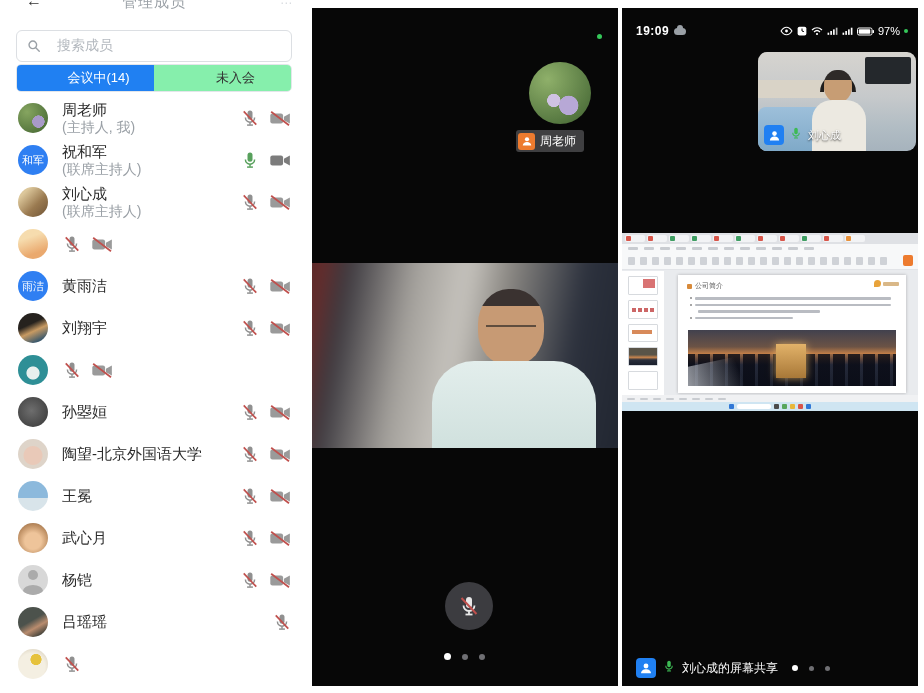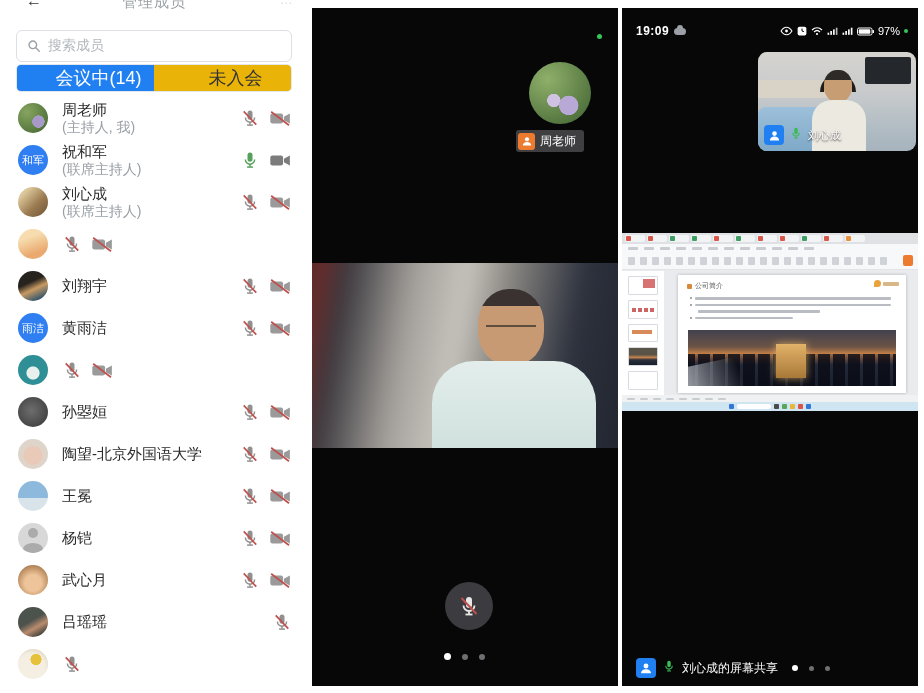--- a/index.html
+++ b/index.html
@@ -19,7 +19,7 @@
   .lp-title { position:absolute; left:0; right:0; top:-7px; text-align:center; font-size:15px; color:#9aa0a6; letter-spacing:1px; }
   .lp-actions { position:absolute; right:14px; top:-4px; color:#d9dce0; font-size:12px; letter-spacing:2px; }
 
-  .search-box { position:absolute; left:16px; top:30px; width:276px; height:32px; border:1px solid #dcdfe3; border-radius:6px; display:flex; align-items:center; padding:0 10px; gap:7px; background:#fff; }
+  .search-box { position:absolute; left:16px; top:30px; width:276px; height:32px; border:1px solid #dcdfe3; border-radius:6px; display:flex; align-items:center; padding:0 10px; gap:16px; background:#fff; }
   .search-box svg { flex:0 0 auto; }
   .search-placeholder { font-size:14px; color:#b4b9bf; }
 

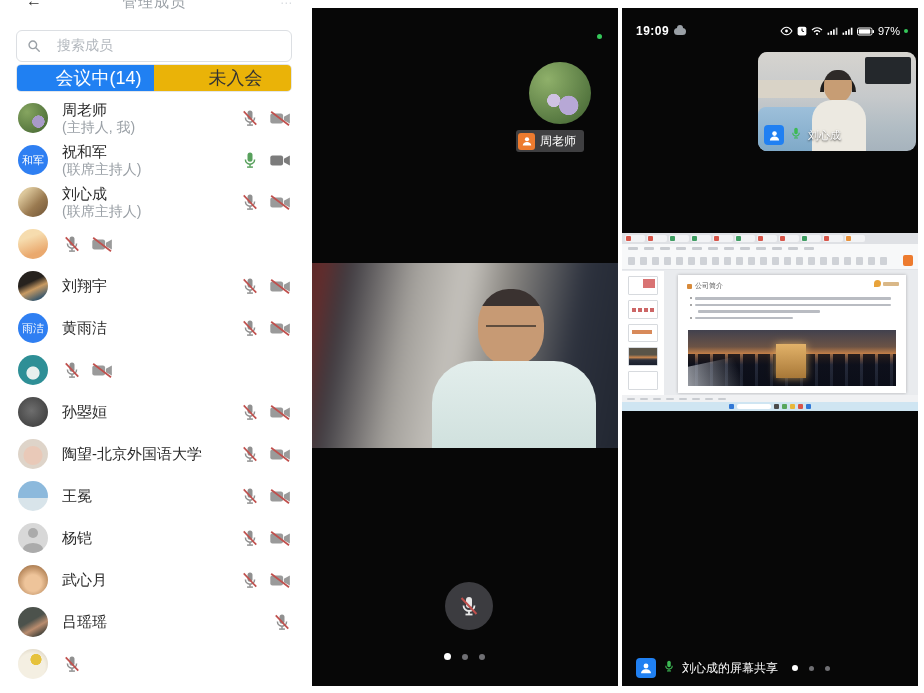--- a/index.html
+++ b/index.html
@@ -24,7 +24,7 @@
   .search-placeholder { font-size:14px; color:#b4b9bf; }
 
   .tabs { position:absolute; left:16px; top:64px; width:276px; height:28px; display:flex; border:1px solid #e3e6ea; border-radius:5px; overflow:hidden; }
-  .tab { flex:1; display:flex; align-items:center; justify-content:center; font-size:18px; cursor:pointer;padding-left:26px; }
+  .tab { flex:1; display:flex; align-items:center; justify-content:center; font-size:13px; cursor:pointer;padding-left:26px; }
   .tab.active { background:#2080f2; color:#fff; }
   .tab.inactive { background:#eab308; color:#333;text-align:center; }
 

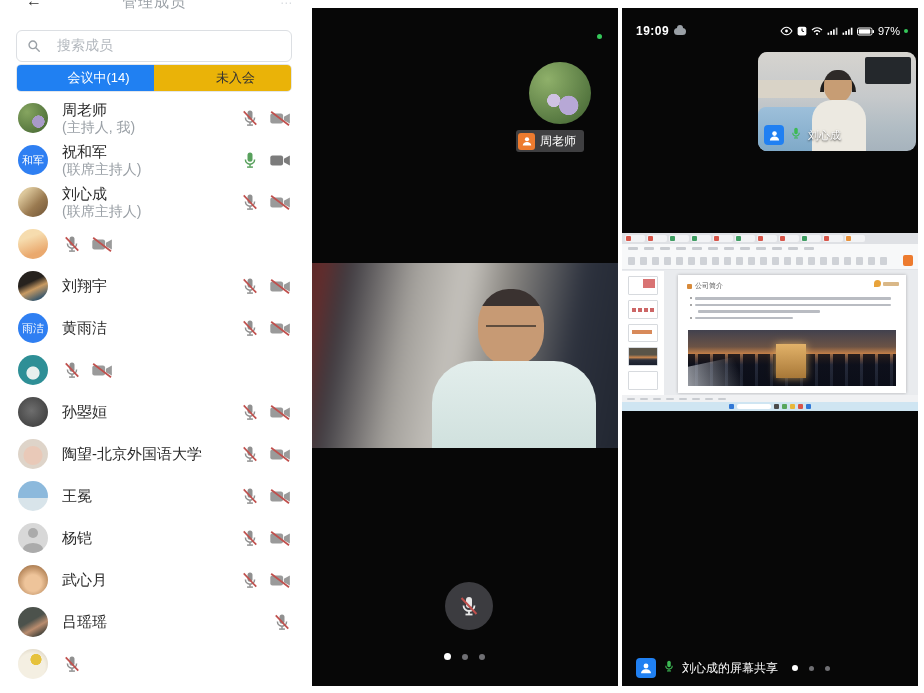--- a/index.html
+++ b/index.html
@@ -26,7 +26,7 @@
   .tabs { position:absolute; left:16px; top:64px; width:276px; height:28px; display:flex; border:1px solid #e3e6ea; border-radius:5px; overflow:hidden; }
   .tab { flex:1; display:flex; align-items:center; justify-content:center; font-size:13px; cursor:pointer;padding-left:26px; }
   .tab.active { background:#2080f2; color:#fff; }
-  .tab.inactive { background:#eab308; color:#333;text-align:center; }
+  .tab.inactive { background:#86efac; color:#333;text-align:center; }
 
   .member-list { position:absolute; left:0; top:97px; width:100%; }
   .member-row { position:relative; height:42px; display:flex; align-items:center; padding:0 16px 0 18px; }

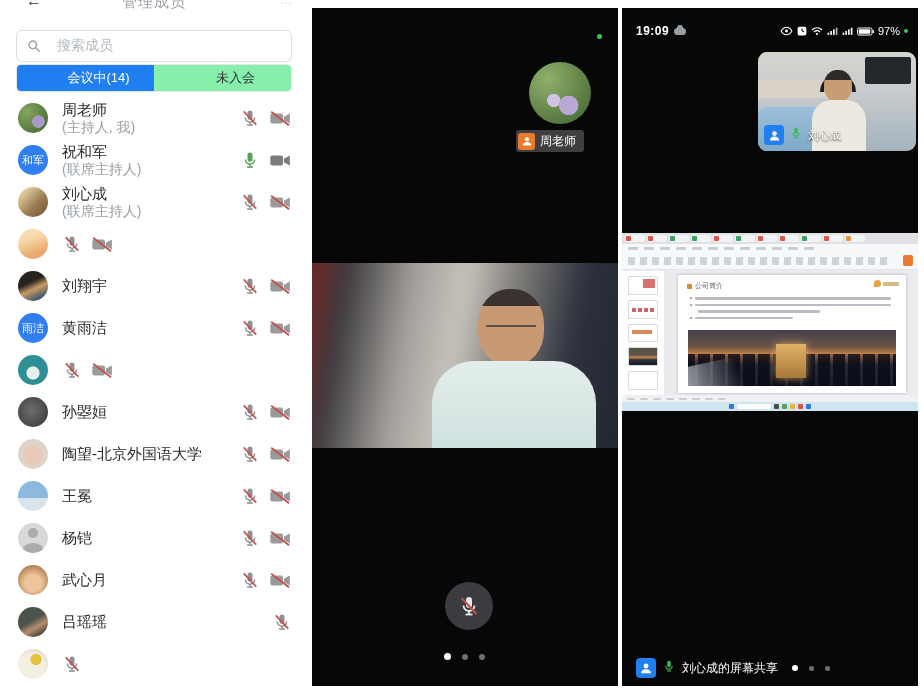--- a/index.html
+++ b/index.html
@@ -267,35 +267,35 @@
       </div>
 
       <div class="member-row">
+        <span class="avatar av5 initials">雨洁</span>
+        <div class="member-text">
+          <span class="member-name">黄雨洁</span>
+
+        </div>
+        <div class="row-icons">
+          <span class="icon mic">
+              <svg width="20" height="20" viewBox="0 0 24 24">
+     <rect x="9" y="3" width="6" height="11" rx="3" fill="#909090"></rect>
+     <path d="M6.5 11.5a5.5 5.5 0 0 0 11 0" stroke="#909090" stroke-width="1.8" fill="none"></path>
+     <line x1="12" y1="17.5" x2="12" y2="20" stroke="#909090" stroke-width="1.8"></line>
+     <line x1="8.5" y1="20.5" x2="15.5" y2="20.5" stroke="#909090" stroke-width="1.8"></line>
+     <line x1="4.5" y1="4" x2="19.5" y2="20" stroke="#c0504d" stroke-width="2"></line>
+   </svg>
+            </span>
+          <span class="icon cam">
+              <svg width="23" height="17" viewBox="0 0 26 20">
+     <rect x="1" y="4" width="15" height="12" rx="2.5" fill="#9a9a9a"></rect>
+     <path d="M17 8l7-4v12l-7-4z" fill="#9a9a9a"></path>
+     <line x1="2" y1="2" x2="23" y2="18" stroke="#c0504d" stroke-width="2"></line>
+   </svg>
+            </span>
+        </div>
+      </div>
+
+      <div class="member-row">
         <span class="avatar av6"></span>
         <div class="member-text">
           <span class="member-name">刘翔宇</span>
-
-        </div>
-        <div class="row-icons">
-          <span class="icon mic">
-              <svg width="20" height="20" viewBox="0 0 24 24">
-     <rect x="9" y="3" width="6" height="11" rx="3" fill="#909090"></rect>
-     <path d="M6.5 11.5a5.5 5.5 0 0 0 11 0" stroke="#909090" stroke-width="1.8" fill="none"></path>
-     <line x1="12" y1="17.5" x2="12" y2="20" stroke="#909090" stroke-width="1.8"></line>
-     <line x1="8.5" y1="20.5" x2="15.5" y2="20.5" stroke="#909090" stroke-width="1.8"></line>
-     <line x1="4.5" y1="4" x2="19.5" y2="20" stroke="#c0504d" stroke-width="2"></line>
-   </svg>
-            </span>
-          <span class="icon cam">
-              <svg width="23" height="17" viewBox="0 0 26 20">
-     <rect x="1" y="4" width="15" height="12" rx="2.5" fill="#9a9a9a"></rect>
-     <path d="M17 8l7-4v12l-7-4z" fill="#9a9a9a"></path>
-     <line x1="2" y1="2" x2="23" y2="18" stroke="#c0504d" stroke-width="2"></line>
-   </svg>
-            </span>
-        </div>
-      </div>
-
-      <div class="member-row">
-        <span class="avatar av5 initials">雨洁</span>
-        <div class="member-text">
-          <span class="member-name">黄雨洁</span>
 
         </div>
         <div class="row-icons">

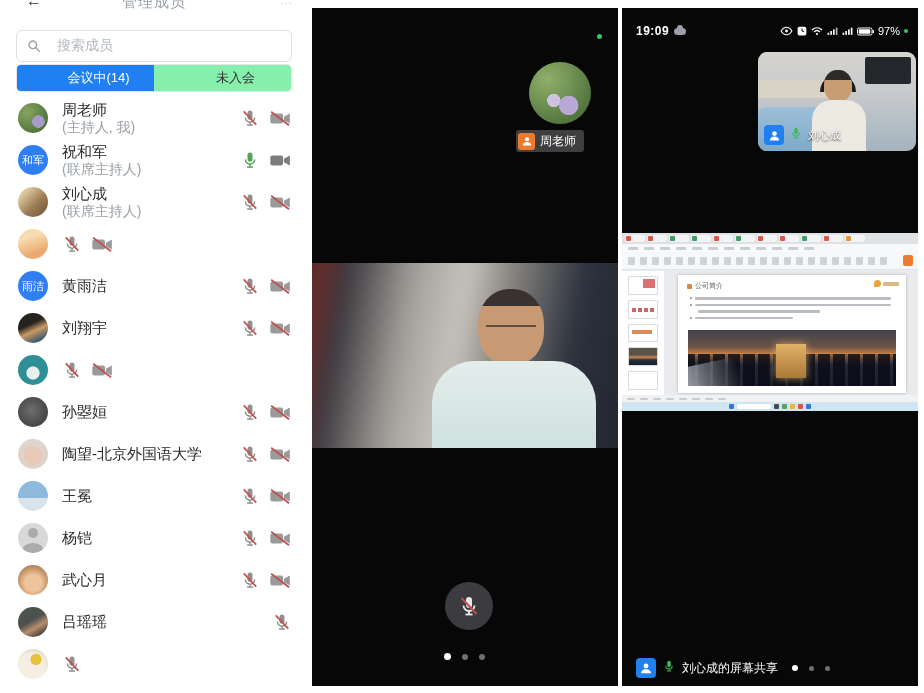--- a/index.html
+++ b/index.html
@@ -419,35 +419,35 @@
       </div>
 
       <div class="member-row">
+        <span class="avatar av11"></span>
+        <div class="member-text">
+          <span class="member-name">武心月</span>
+
+        </div>
+        <div class="row-icons">
+          <span class="icon mic">
+              <svg width="20" height="20" viewBox="0 0 24 24">
+     <rect x="9" y="3" width="6" height="11" rx="3" fill="#909090"></rect>
+     <path d="M6.5 11.5a5.5 5.5 0 0 0 11 0" stroke="#909090" stroke-width="1.8" fill="none"></path>
+     <line x1="12" y1="17.5" x2="12" y2="20" stroke="#909090" stroke-width="1.8"></line>
+     <line x1="8.5" y1="20.5" x2="15.5" y2="20.5" stroke="#909090" stroke-width="1.8"></line>
+     <line x1="4.5" y1="4" x2="19.5" y2="20" stroke="#c0504d" stroke-width="2"></line>
+   </svg>
+            </span>
+          <span class="icon cam">
+              <svg width="23" height="17" viewBox="0 0 26 20">
+     <rect x="1" y="4" width="15" height="12" rx="2.5" fill="#9a9a9a"></rect>
+     <path d="M17 8l7-4v12l-7-4z" fill="#9a9a9a"></path>
+     <line x1="2" y1="2" x2="23" y2="18" stroke="#c0504d" stroke-width="2"></line>
+   </svg>
+            </span>
+        </div>
+      </div>
+
+      <div class="member-row">
         <span class="avatar av12"></span>
         <div class="member-text">
           <span class="member-name">杨铠</span>
-
-        </div>
-        <div class="row-icons">
-          <span class="icon mic">
-              <svg width="20" height="20" viewBox="0 0 24 24">
-     <rect x="9" y="3" width="6" height="11" rx="3" fill="#909090"></rect>
-     <path d="M6.5 11.5a5.5 5.5 0 0 0 11 0" stroke="#909090" stroke-width="1.8" fill="none"></path>
-     <line x1="12" y1="17.5" x2="12" y2="20" stroke="#909090" stroke-width="1.8"></line>
-     <line x1="8.5" y1="20.5" x2="15.5" y2="20.5" stroke="#909090" stroke-width="1.8"></line>
-     <line x1="4.5" y1="4" x2="19.5" y2="20" stroke="#c0504d" stroke-width="2"></line>
-   </svg>
-            </span>
-          <span class="icon cam">
-              <svg width="23" height="17" viewBox="0 0 26 20">
-     <rect x="1" y="4" width="15" height="12" rx="2.5" fill="#9a9a9a"></rect>
-     <path d="M17 8l7-4v12l-7-4z" fill="#9a9a9a"></path>
-     <line x1="2" y1="2" x2="23" y2="18" stroke="#c0504d" stroke-width="2"></line>
-   </svg>
-            </span>
-        </div>
-      </div>
-
-      <div class="member-row">
-        <span class="avatar av11"></span>
-        <div class="member-text">
-          <span class="member-name">武心月</span>
 
         </div>
         <div class="row-icons">

